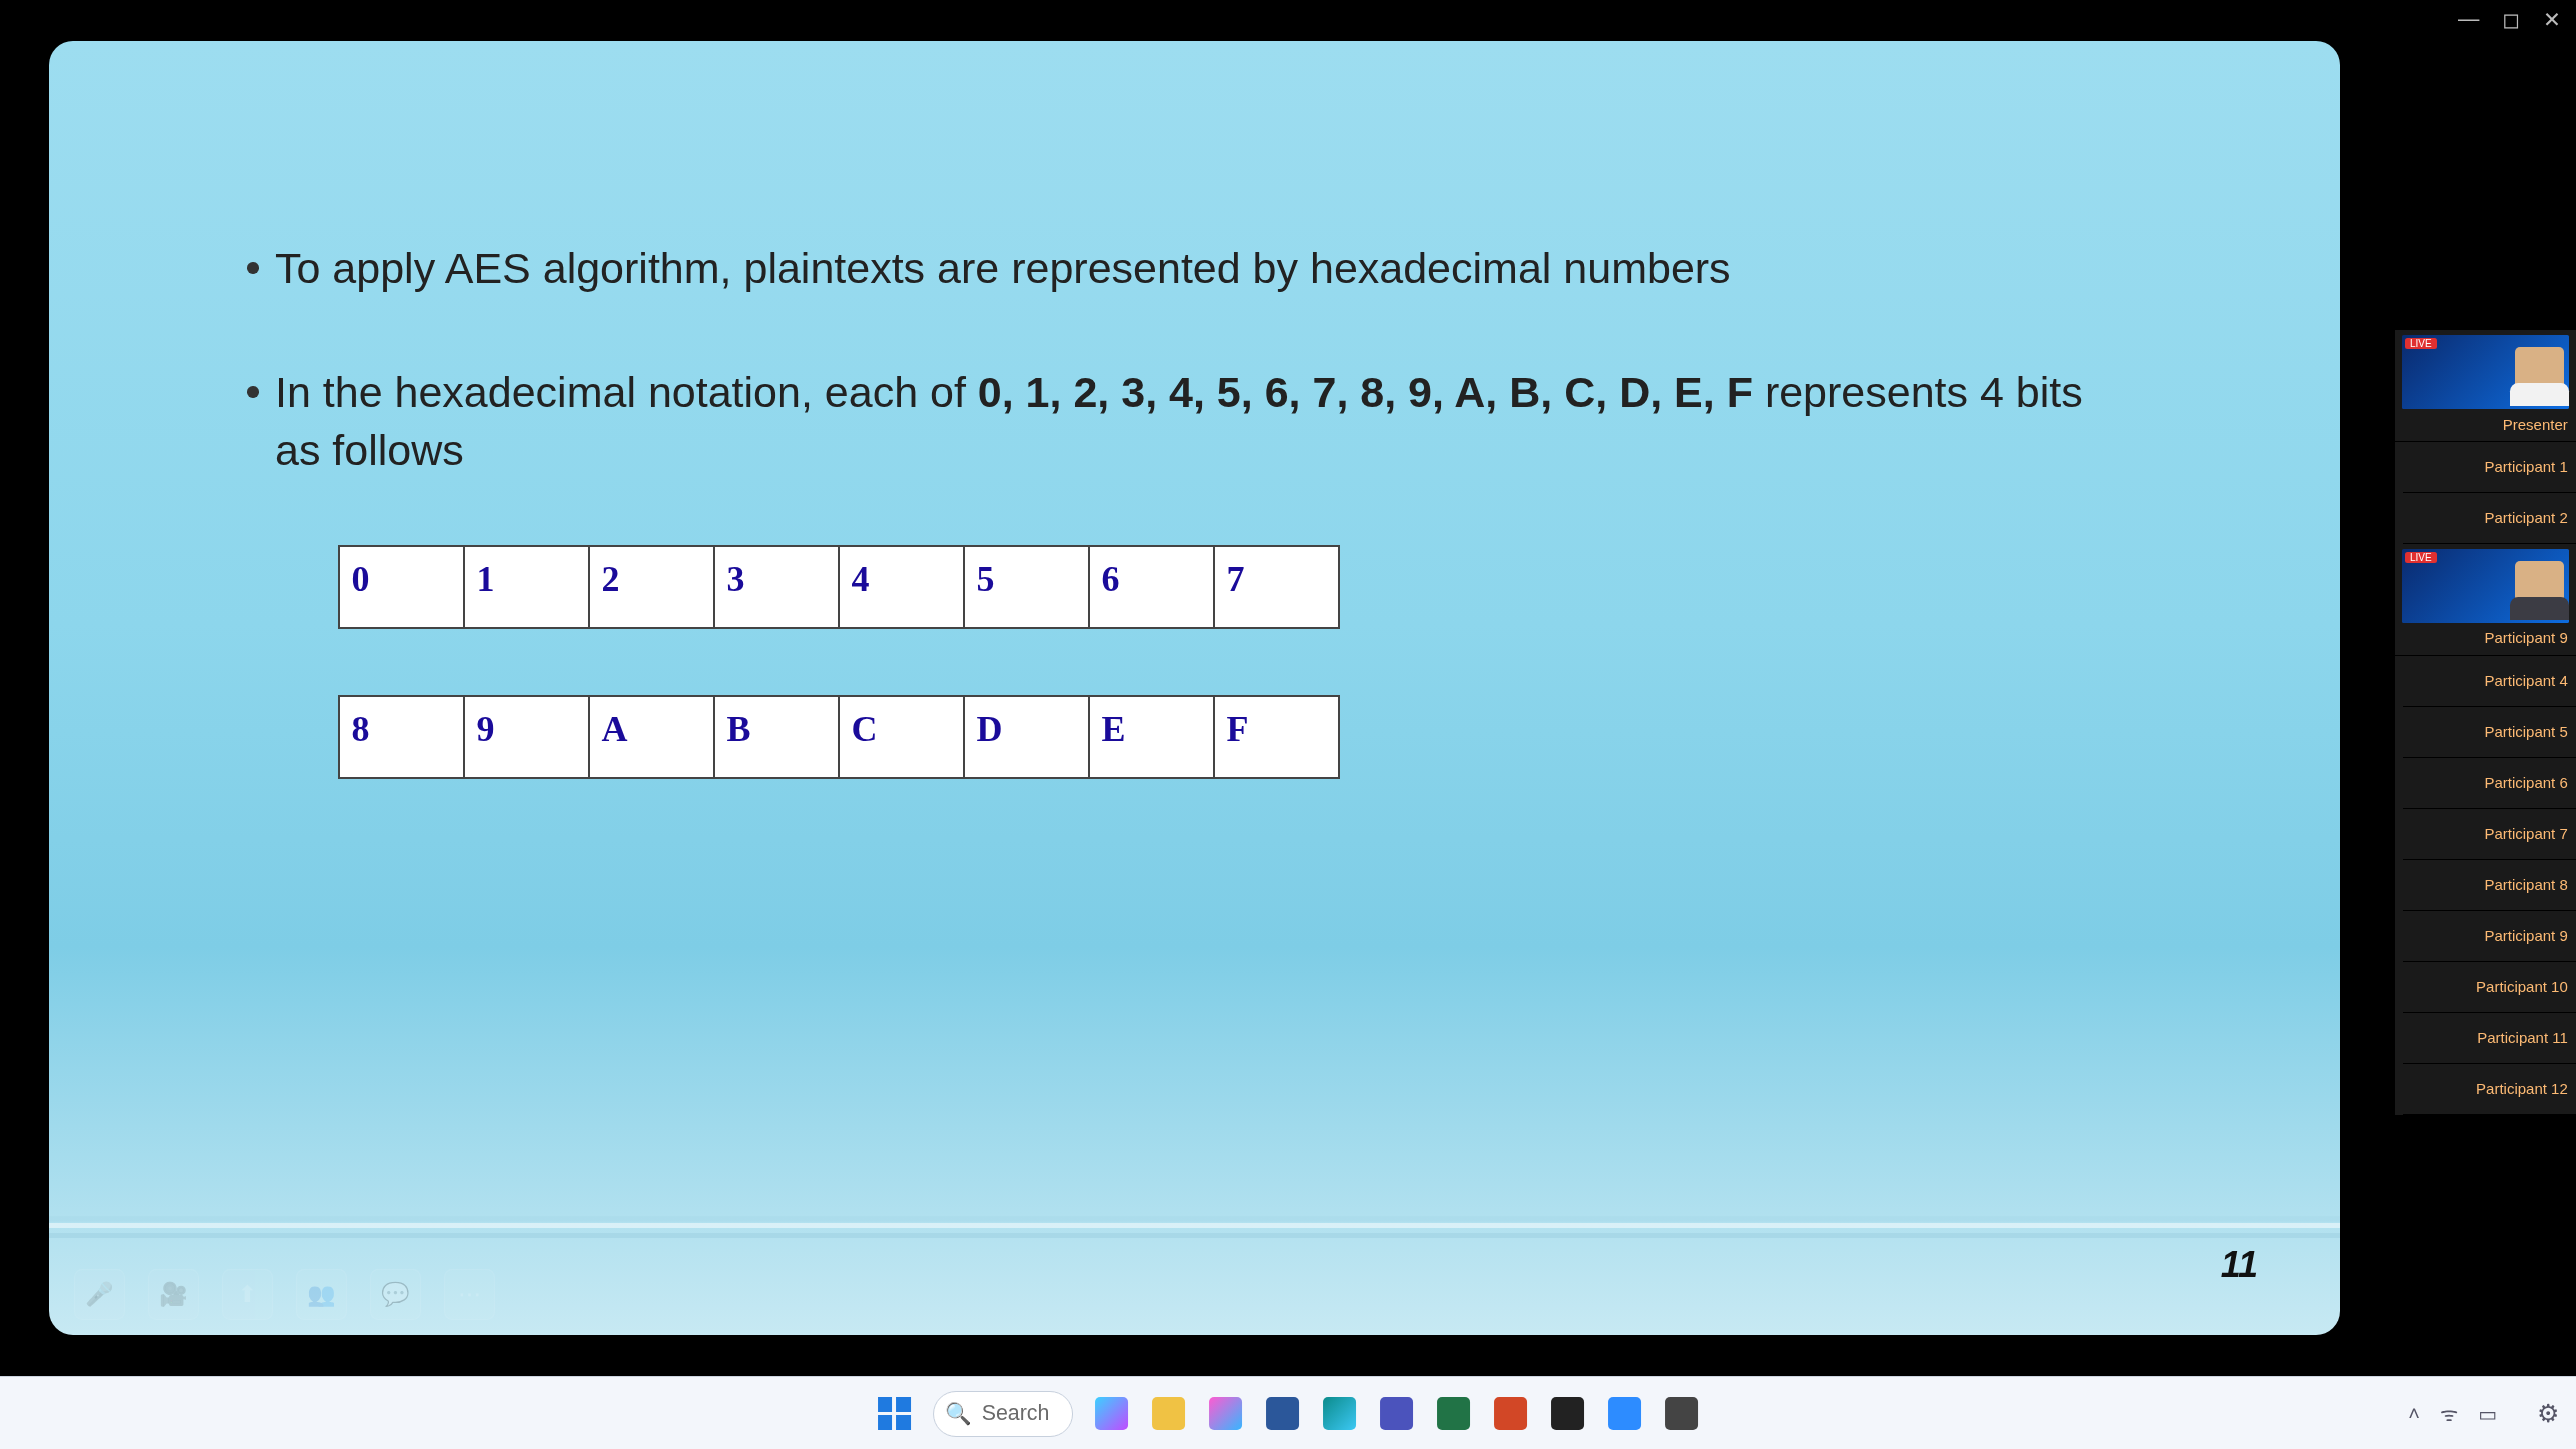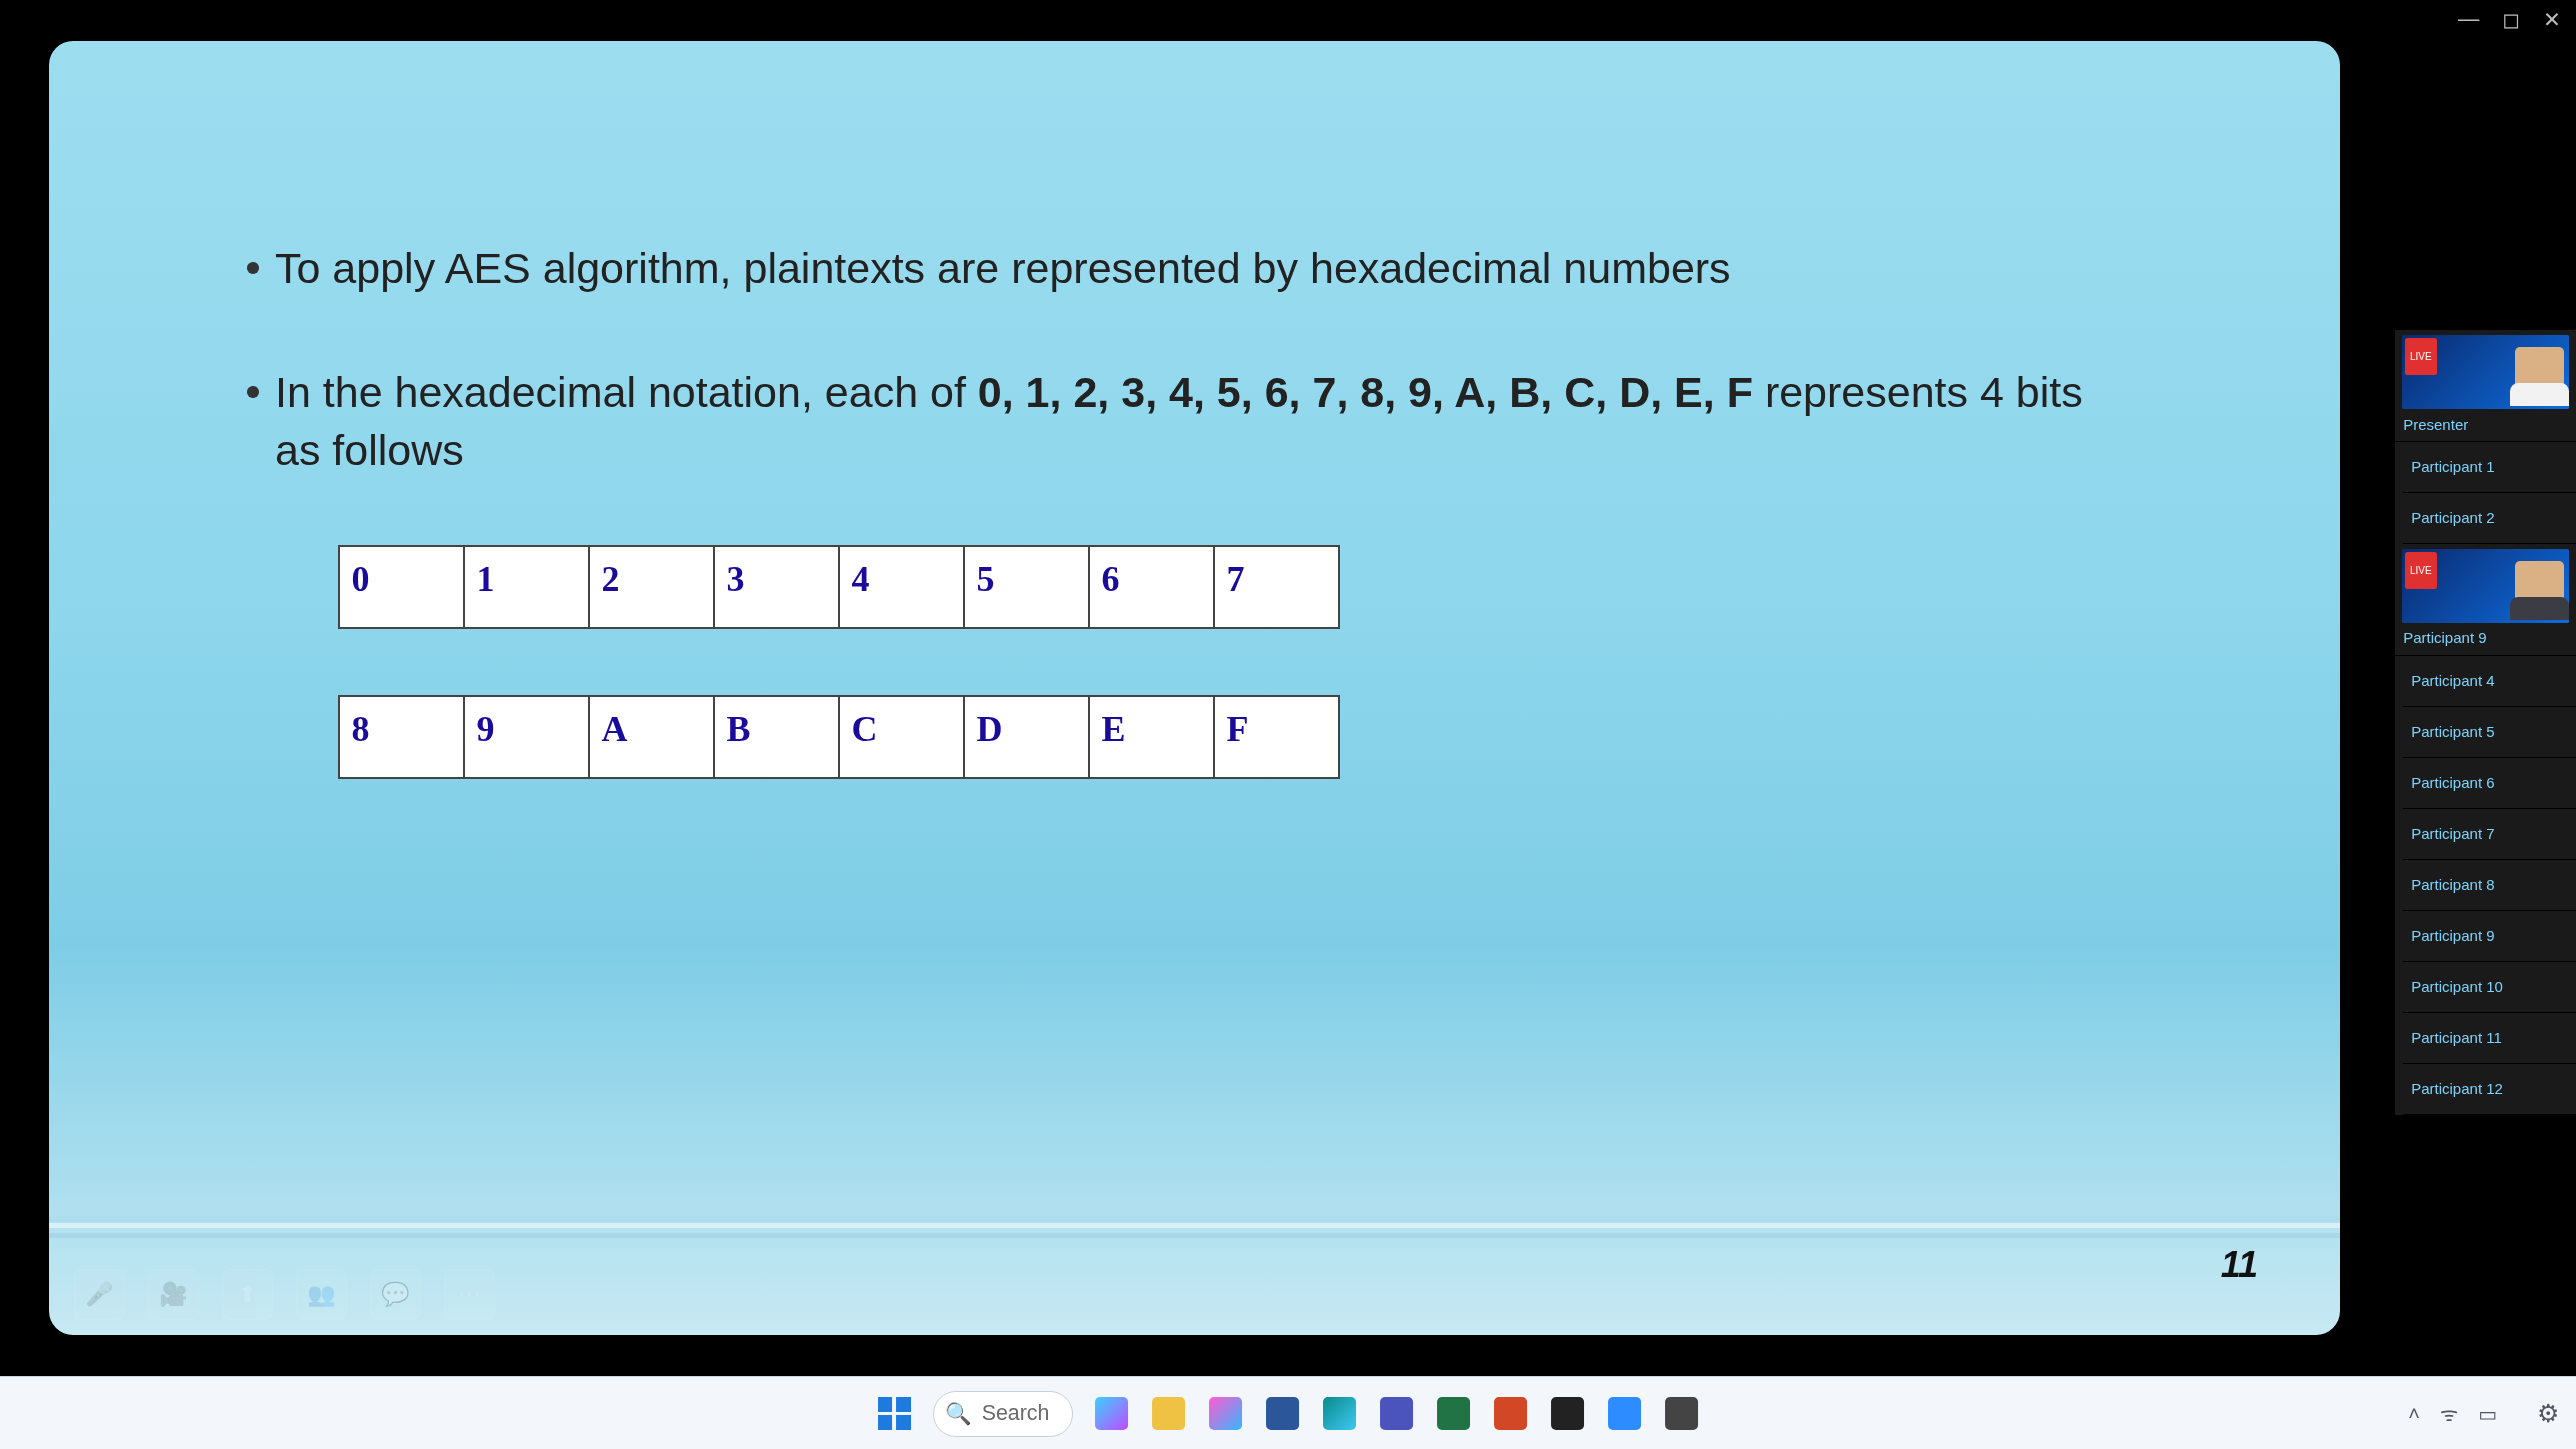--- a/index.html
+++ b/index.html
@@ -183,7 +183,7 @@
   .badge {
     position:absolute; top:3.3px; left:3.3px;
     background:#e03030; color:#fff;
-    font-size:10px; padding:13px 5px; border-radius:2.5px;
+    font-size:10px; padding:0 5px; border-radius:2.5px;
   }
 
   

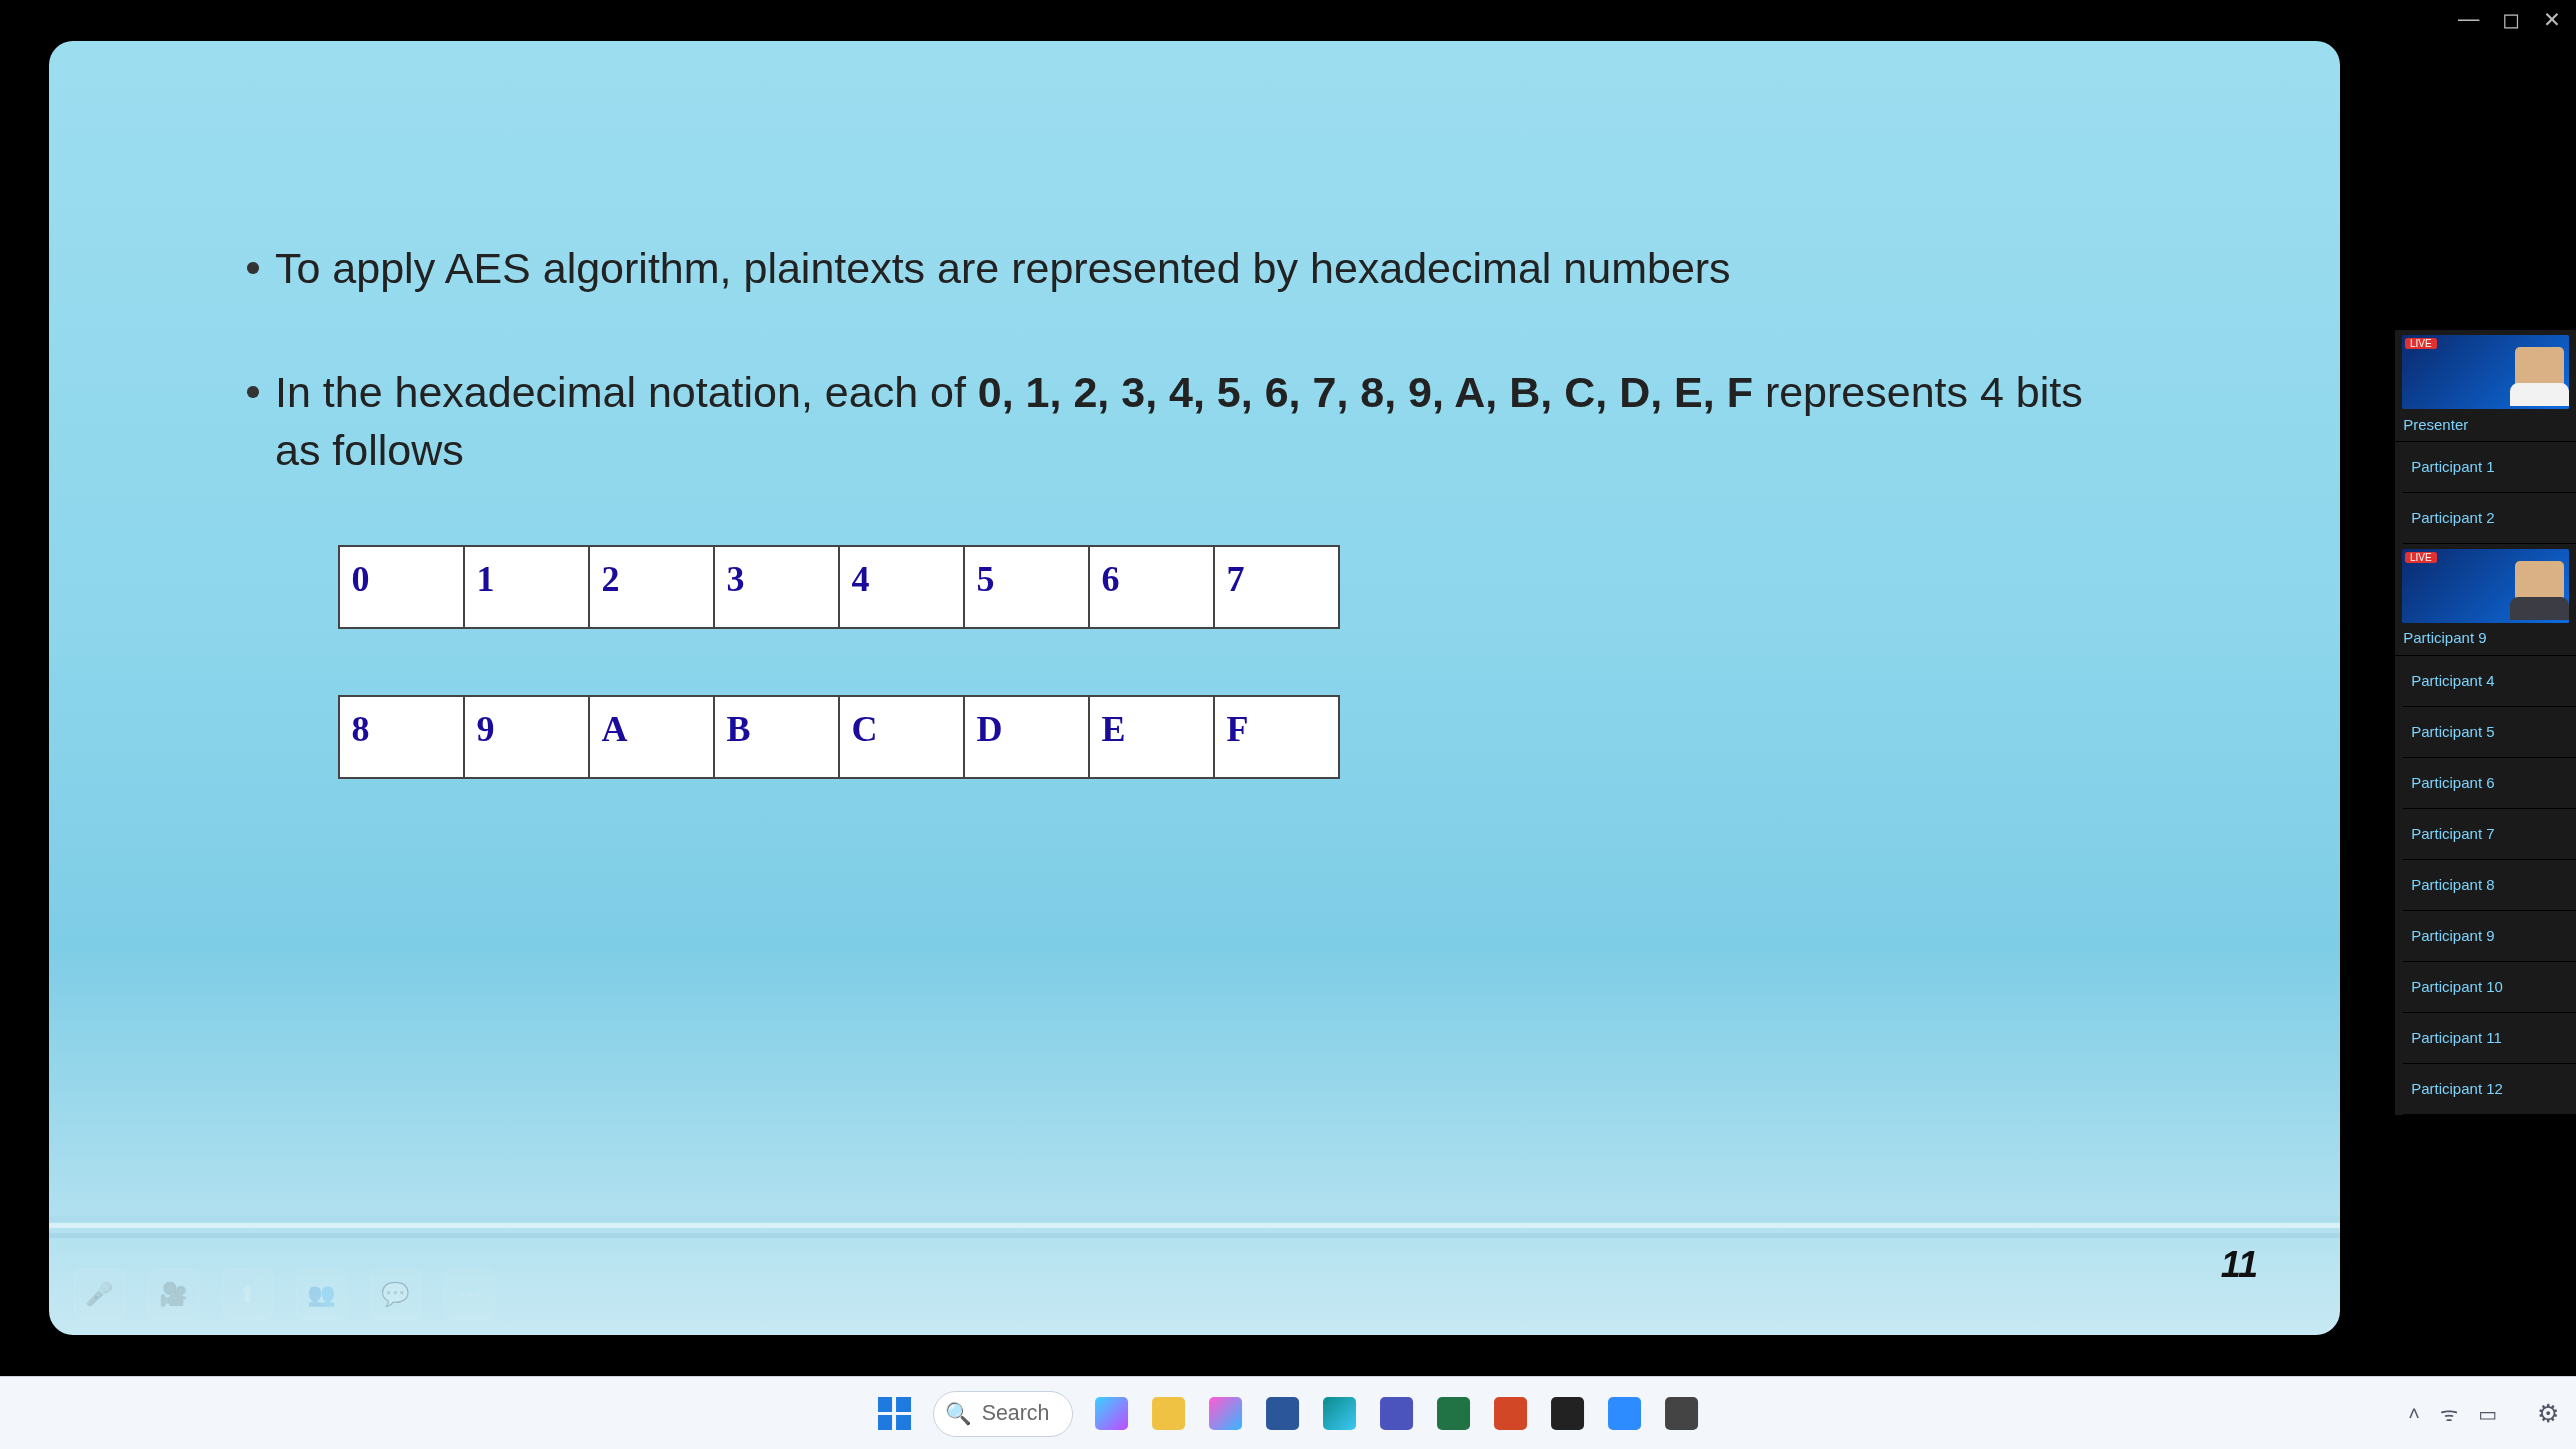--- a/index.html
+++ b/index.html
@@ -159,7 +159,7 @@
     position: relative;
     border-radius: 1.6px;
   }
-  .participants .tile .name { font-size: 15px; color:#7dd3fc; text-align:left; padding:3.3px 1.6px; white-space:nowrap; overflow:hidden; text-overflow:ellipsis;}
+  .participants .tile .name { font-size: 15px; color:#fdba74; text-align:right; padding:3.3px 1.6px; white-space:nowrap; overflow:hidden; text-overflow:ellipsis;}
   .participants .tile.novideo { height: 51px; justify-content:center;margin-left:8px;}
   .avatar {
     position:absolute;

